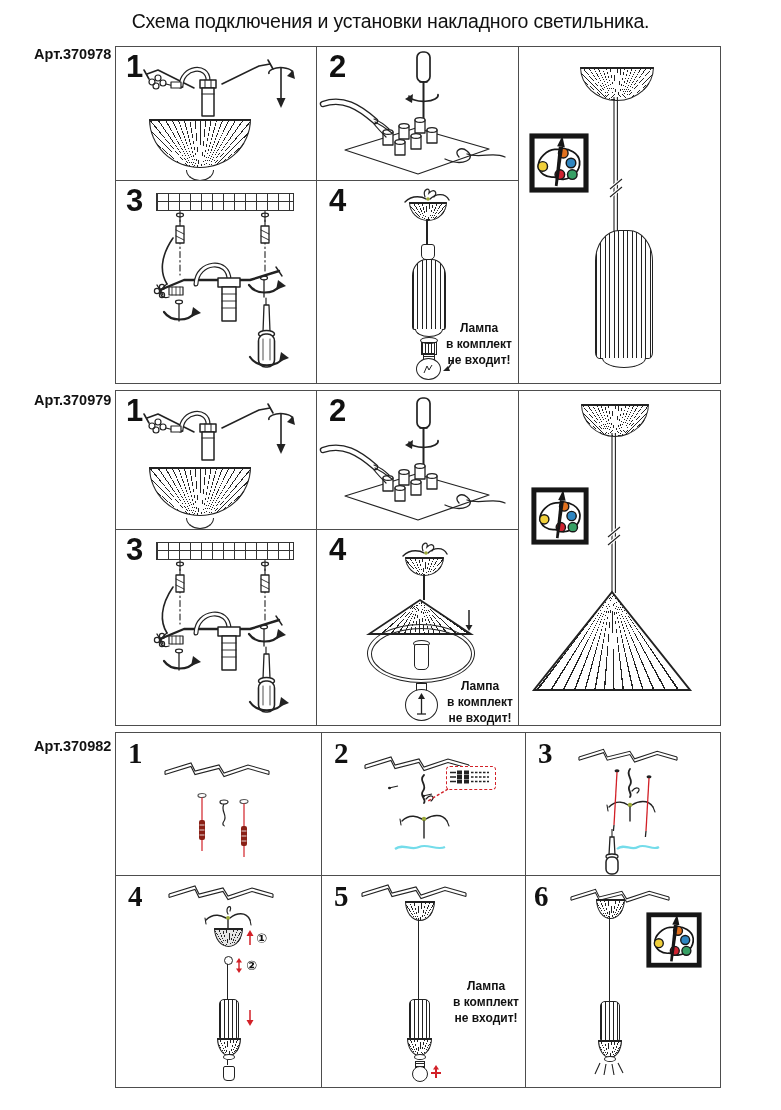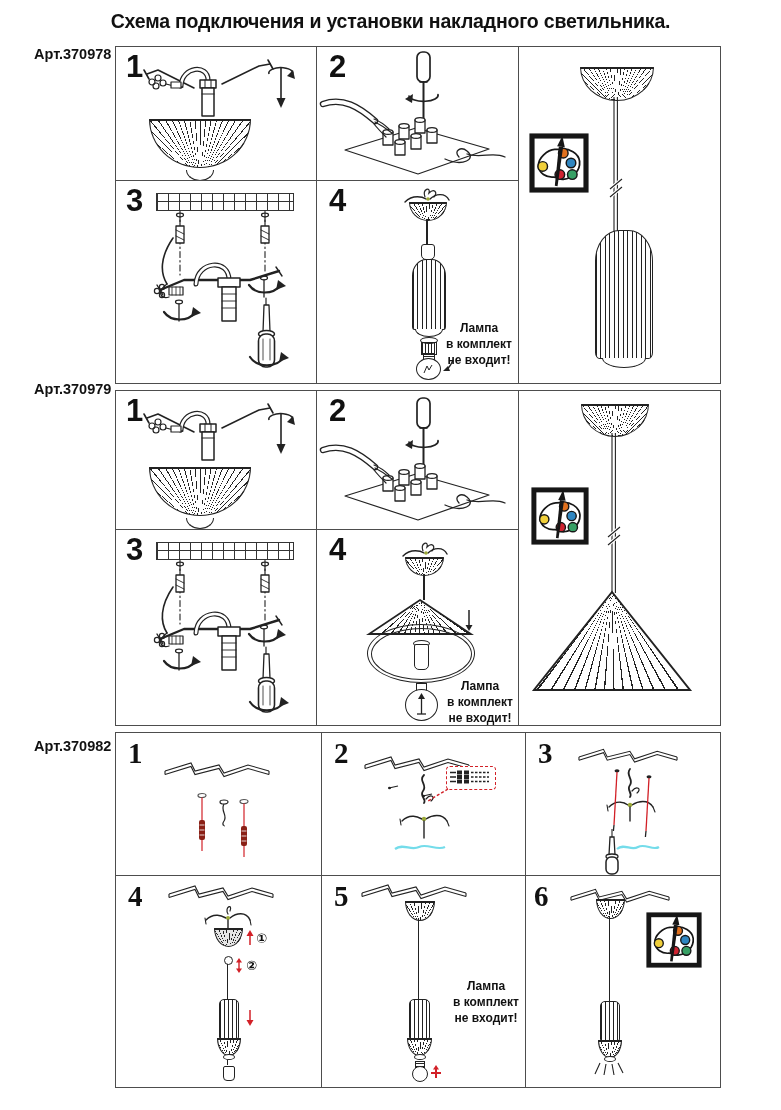--- a/index.html
+++ b/index.html
@@ -5,7 +5,7 @@
   html,body{margin:0;padding:0;background:#fff}
   .page{position:relative;width:781px;height:1110px;background:#fff;font-family:"Liberation Sans",sans-serif;color:#111;overflow:hidden}
   .abs{position:absolute}
-  .title{position:absolute;top:10px;left:0;width:100%;text-align:center;font-size:19.5px;font-weight:bold;letter-spacing:-0.2px}
+  .title{position:absolute;top:10px;left:0;width:100%;text-align:center;font-size:19.5px;font-weight:normal;letter-spacing:-0.2px}
   .art-label{position:absolute;left:34px;font-size:14.5px;font-weight:bold}
   .sec{position:absolute;left:115px;width:604px;border:1.6px solid #4d4d4d;display:grid;background:#fff}
   #s1{top:46px;height:336px;grid-template-columns:201px 202px 1fr;grid-template-rows:134px 1fr}

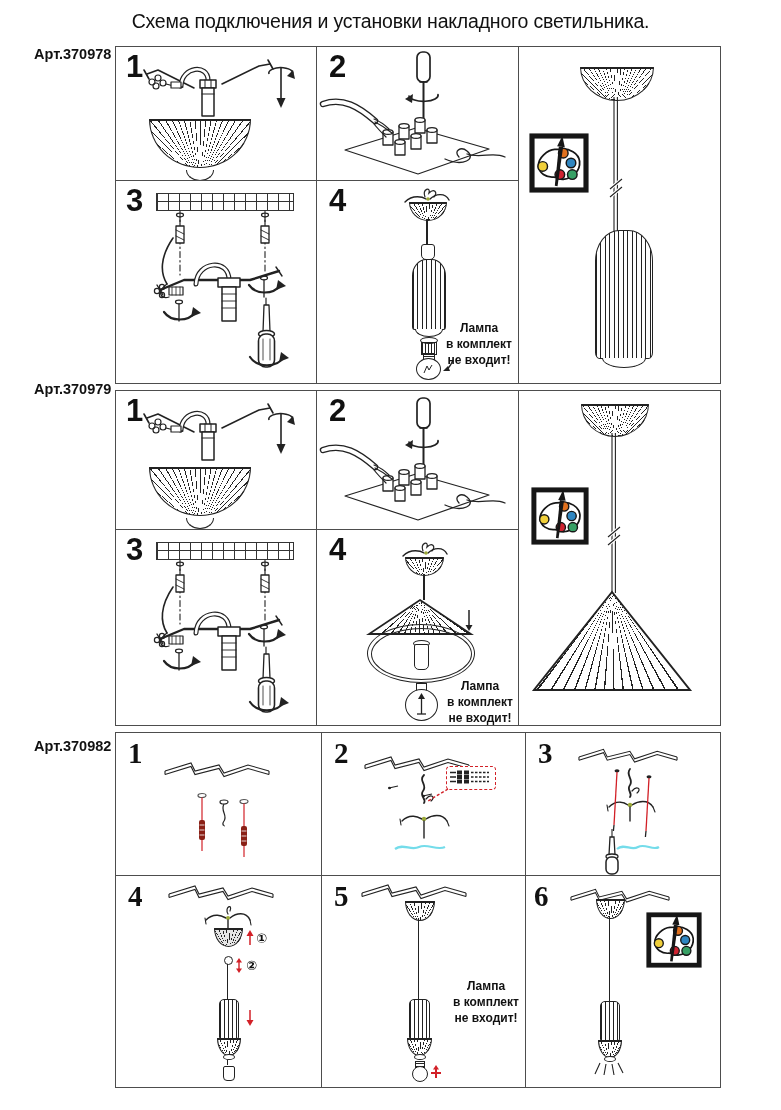--- a/index.html
+++ b/index.html
@@ -48,7 +48,7 @@
 <div class="page">
   <div class="title">Схема подключения и установки накладного светильника.</div>
   <div class="art-label" style="top:46px">Арт.370978</div>
-  <div class="art-label" style="top:381px">Арт.370979</div>
+  <div class="art-label" style="top:392px">Арт.370979</div>
   <div class="art-label" style="top:738px">Арт.370982</div>
 
   <div class="sec" id="s1">

